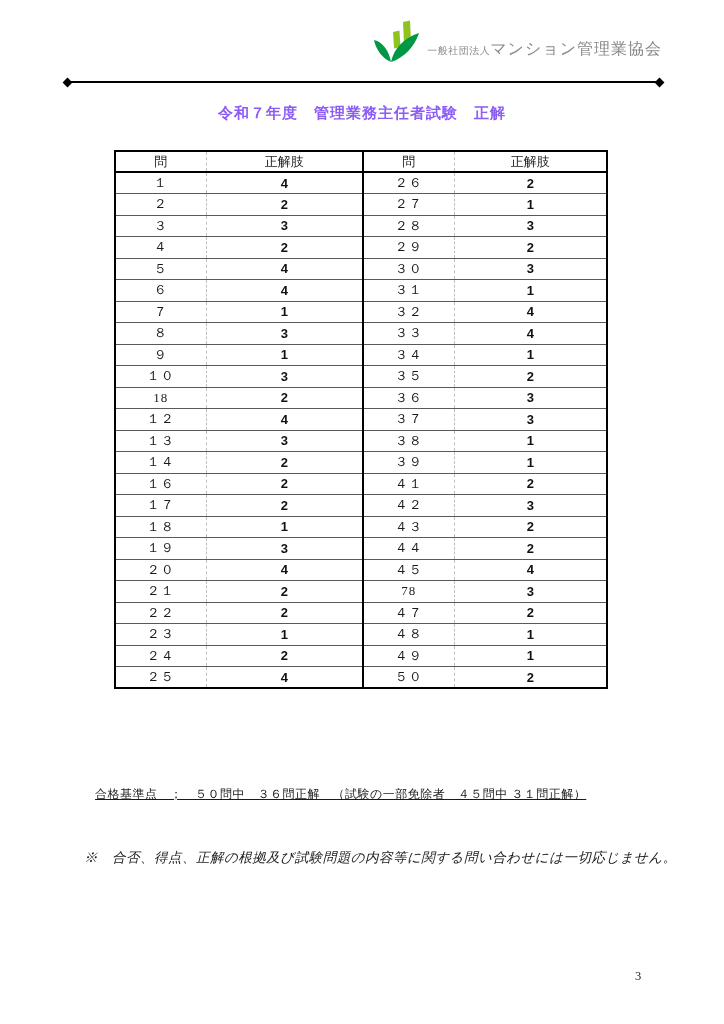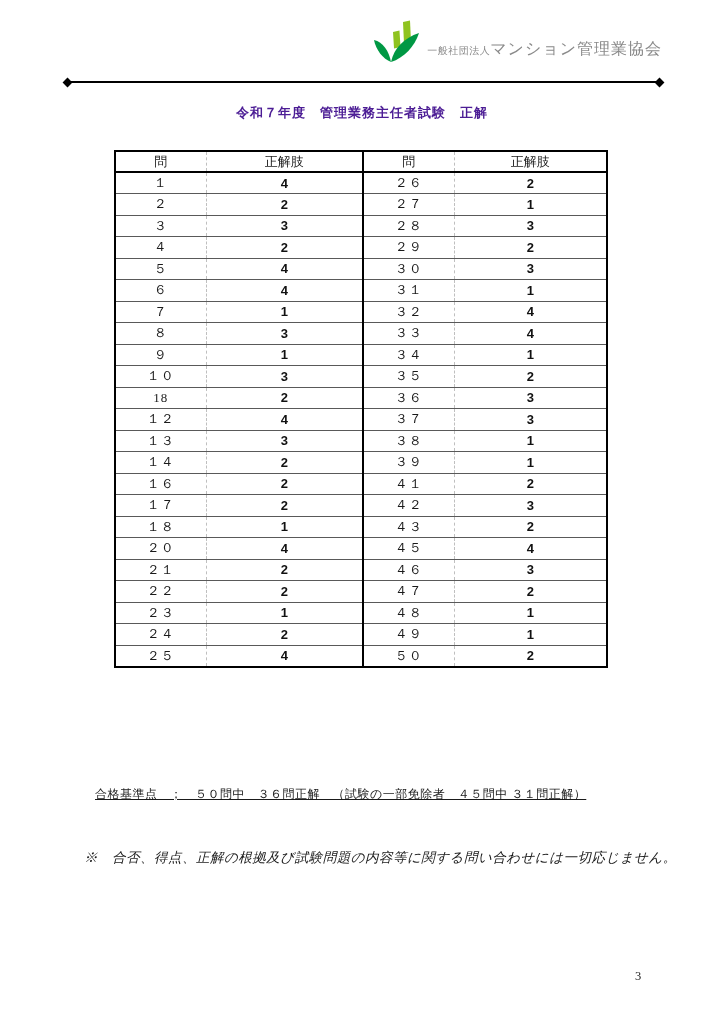--- a/index.html
+++ b/index.html
@@ -44,8 +44,8 @@
     position:absolute; top:104px; left:0; width:100%;
     text-align:center;
     font-family:"Liberation Sans","DejaVu Sans",sans-serif;
-    font-weight:bold; font-size:13px; letter-spacing:1px;
-    color:#4c1d95;
+    font-weight:bold; font-size:15px; letter-spacing:1px;
+    color:#8b5cf6;
   }
   
   table.answers {

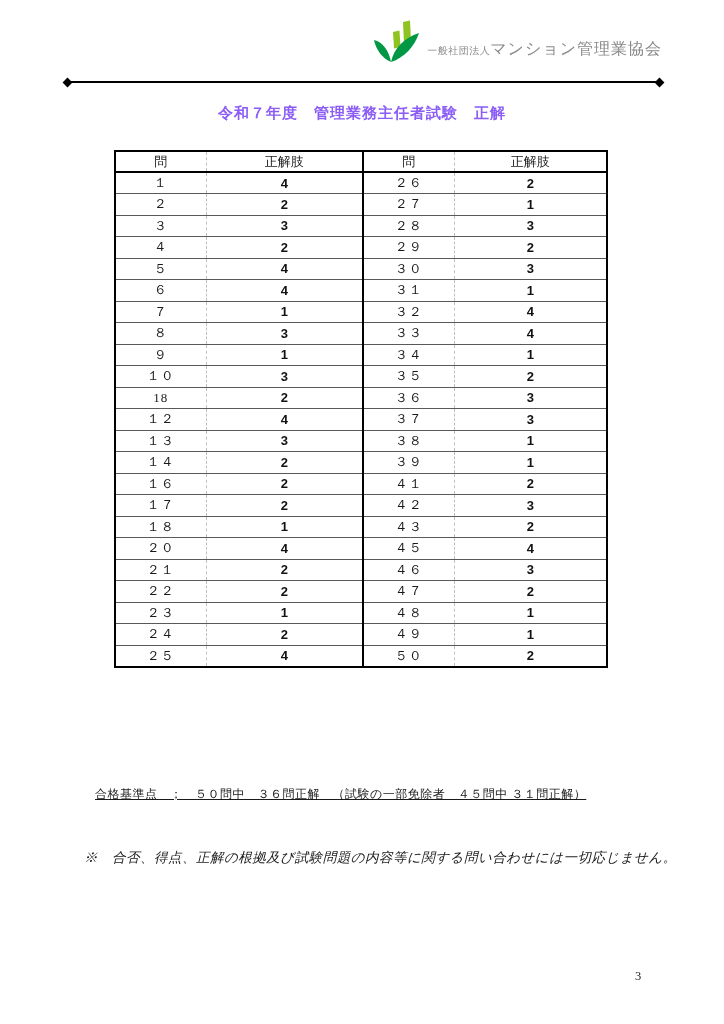--- a/index.html
+++ b/index.html
@@ -231,6 +231,12 @@
           <td class="a">2</td>
         </tr>
         <tr>
+          <td class="q">１９</td>
+          <td class="a">3</td>
+          <td class="q">４４</td>
+          <td class="a">2</td>
+        </tr>
+        <tr>
           <td class="q">２０</td>
           <td class="a">4</td>
           <td class="q">４５</td>

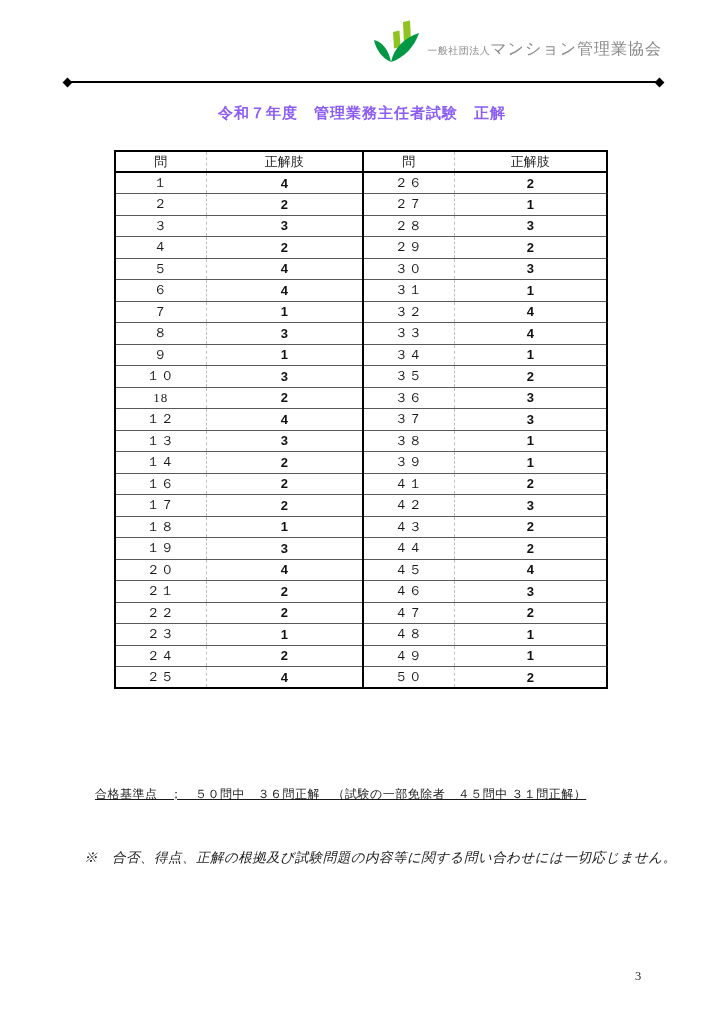--- a/index.html
+++ b/index.html
@@ -245,7 +245,7 @@
         <tr>
           <td class="q">２１</td>
           <td class="a">2</td>
-          <td class="q">４６</td>
+          <td class="q">78</td>
           <td class="a">3</td>
         </tr>
         <tr>

